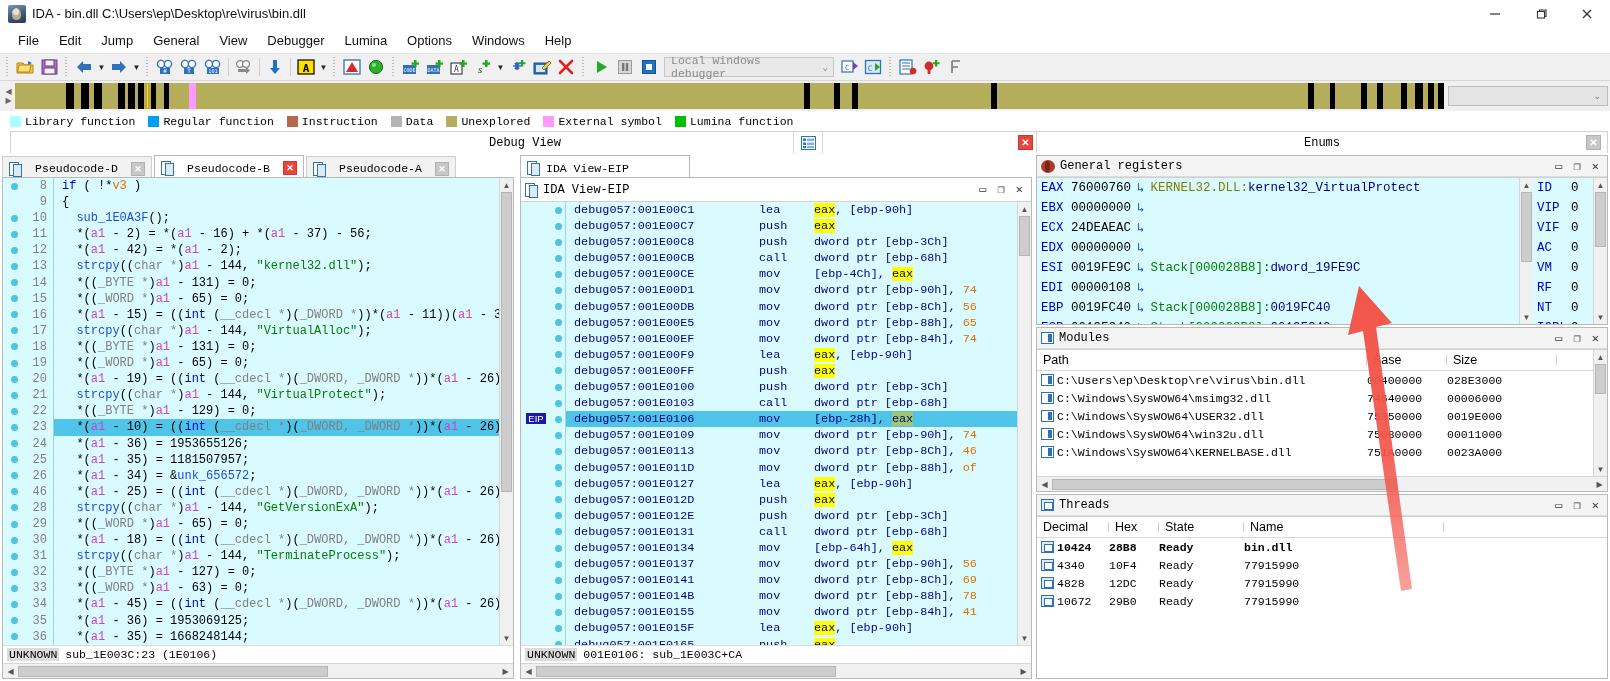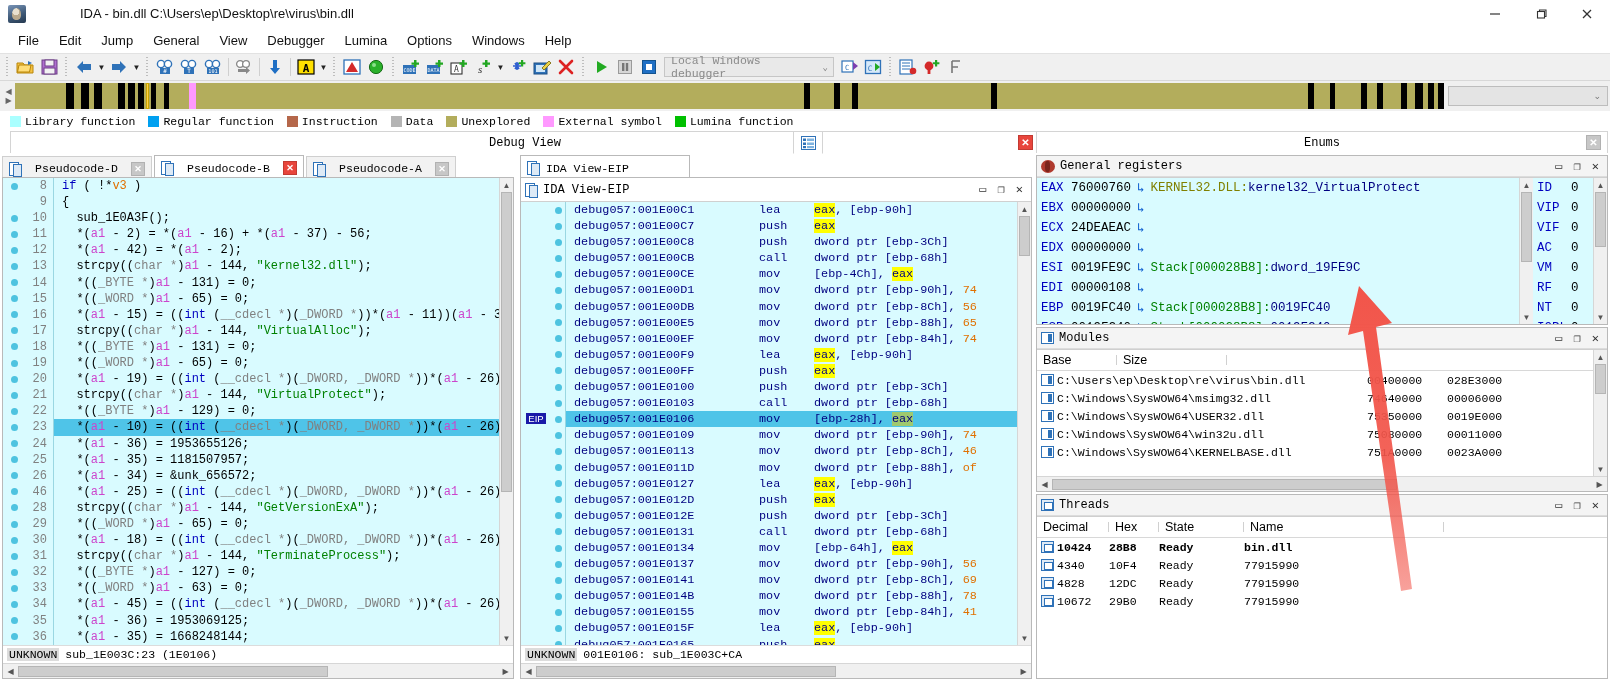--- a/index.html
+++ b/index.html
@@ -8,7 +8,7 @@
 
   
   .titlebar { height:28px; background:#ffffff; display:flex; align-items:center;
-              border-bottom:1px solid #fff; position:relative;gap:48px; }
+              border-bottom:1px solid #fff; position:relative; }
   .app-icon { width:18px; height:18px; margin:0 6px 0 8px; position:relative; flex:none;
               background:linear-gradient(160deg,#7a95b8 0%,#3f5a78 55%,#24384f 100%);
               border-radius:2px; overflow:hidden; }

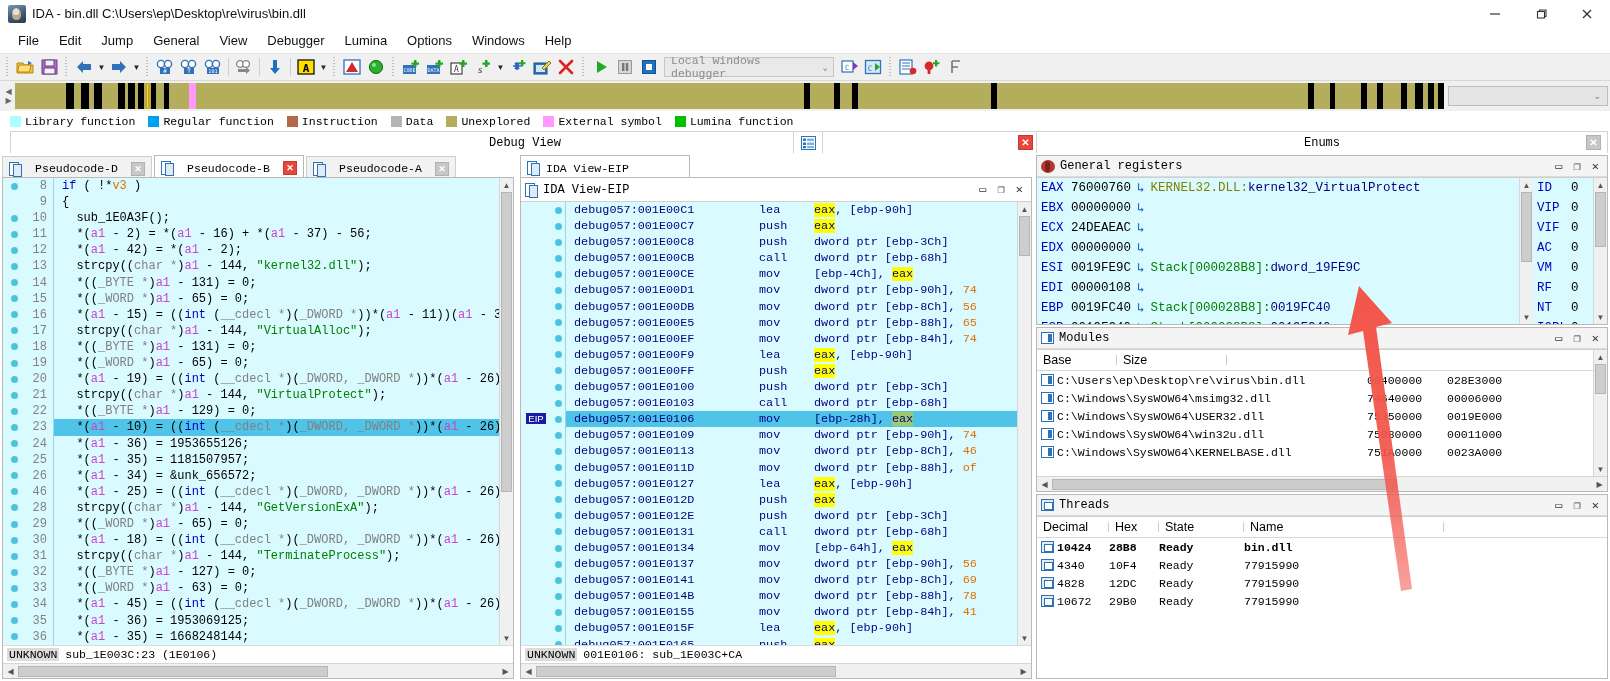--- a/index.html
+++ b/index.html
@@ -94,7 +94,7 @@
   .sep { width:1px; align-self:stretch; background:#9ad7e2; flex:none; }
   .ctext { padding-left:8px; }
   .kw { color:#0000c0; } .str { color:#008000; } .var { color:#cc44cc; } .typ { color:#808080; }
-  .fn { color:#000000; } .orn { color:#e07000; }
+  .fn { color:#1d4ed8; } .orn { color:#e07000; }
   .hl { background:#4fc4e8; }
 
   

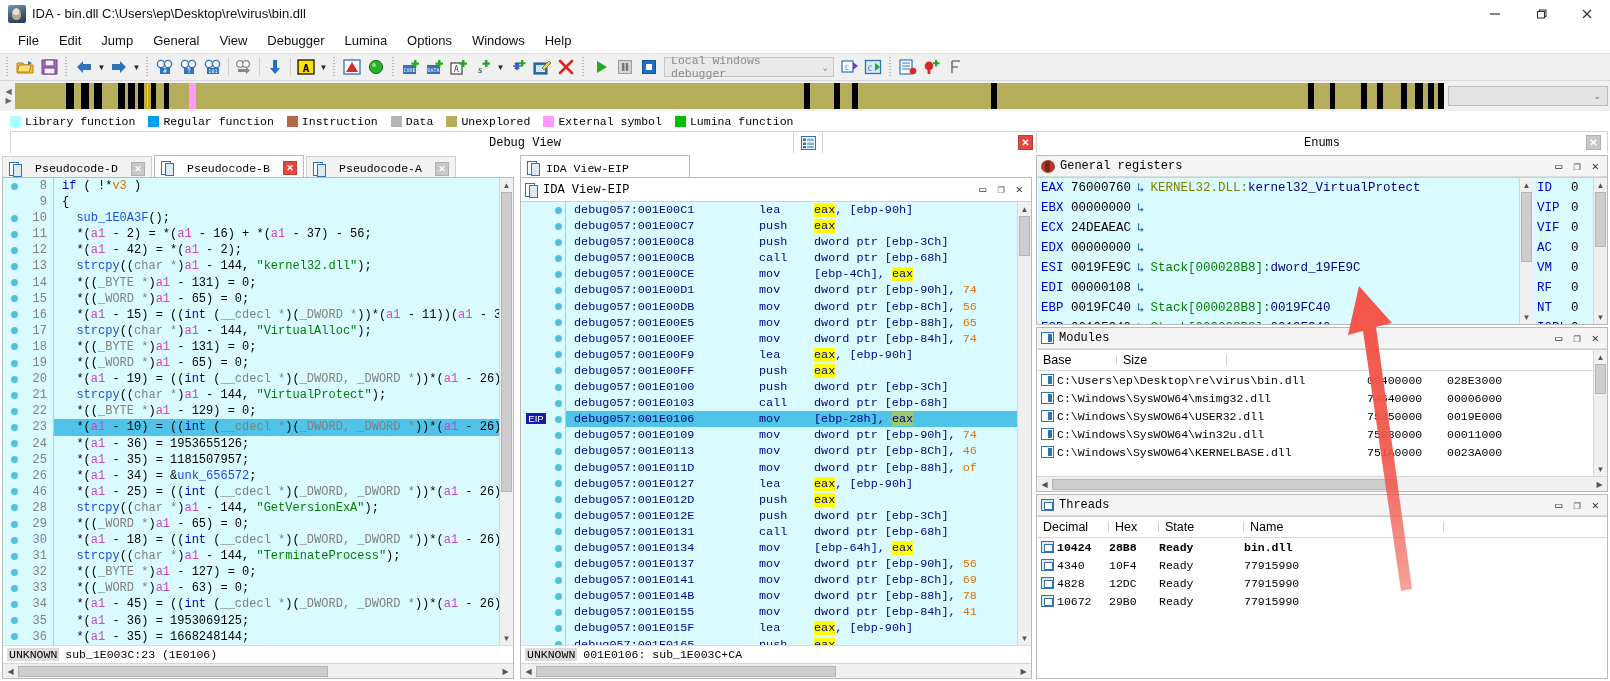--- a/index.html
+++ b/index.html
@@ -707,6 +707,7 @@
       <div style="flex:1; display:flex; overflow:hidden;">
         <div style="flex:1; display:flex; flex-direction:column; overflow:hidden;">
           <div class="lhead">
+            <div style="width:330px;">Path</div>
             <div style="width:80px;">Base</div>
             <div style="width:110px;">Size</div>
           </div>

